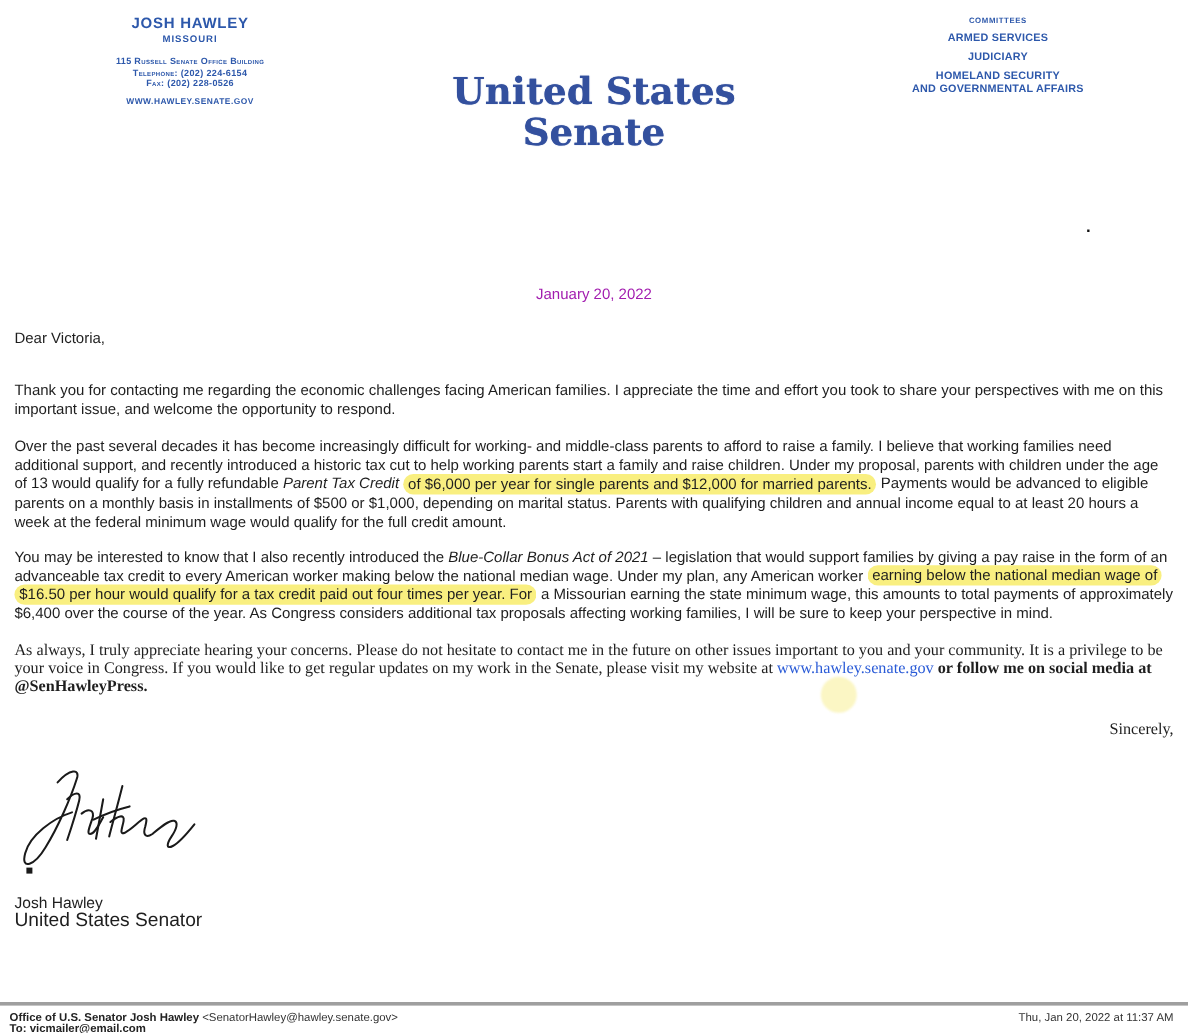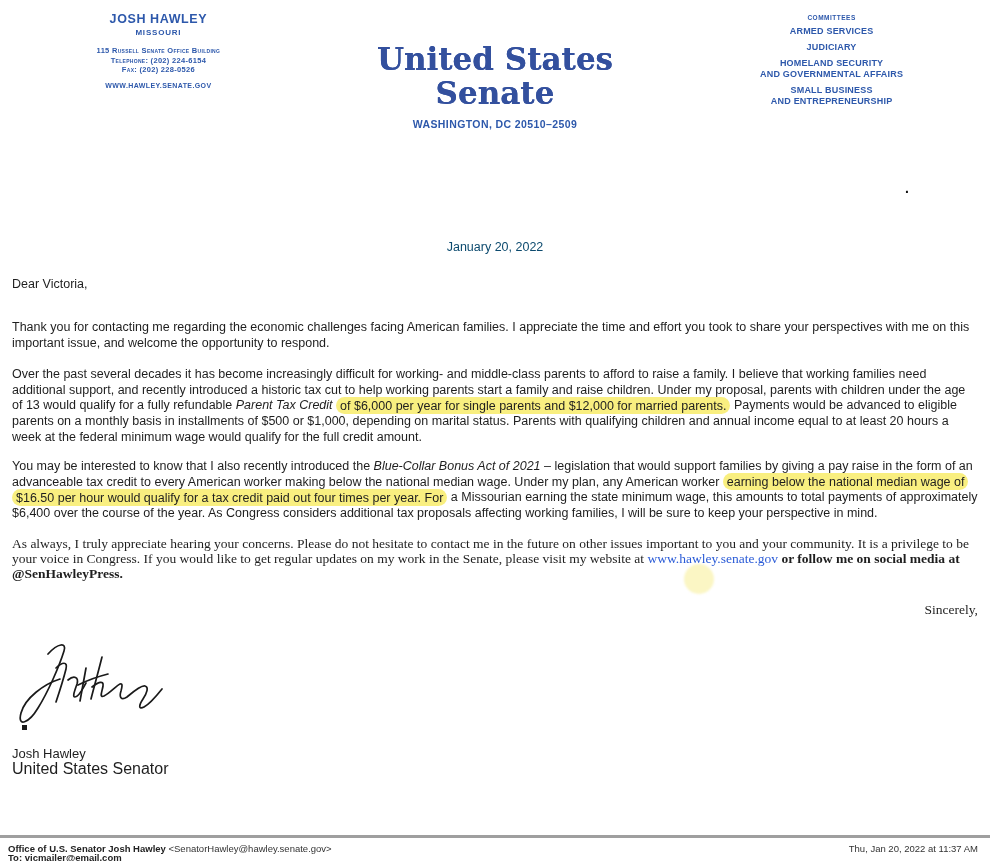--- a/index.html
+++ b/index.html
@@ -20,7 +20,7 @@
   .lh-web{margin-top:7px;font-weight:700;font-size:7px;letter-spacing:.4px;}
   .lh-center{width:36%;text-align:center;}
   .lh-title{
-    margin-top:30px;
+    margin-top:48px;
     font-family:"DejaVu Serif", serif;
     font-weight:700;font-style:normal;
     font-size:31px;line-height:34px;

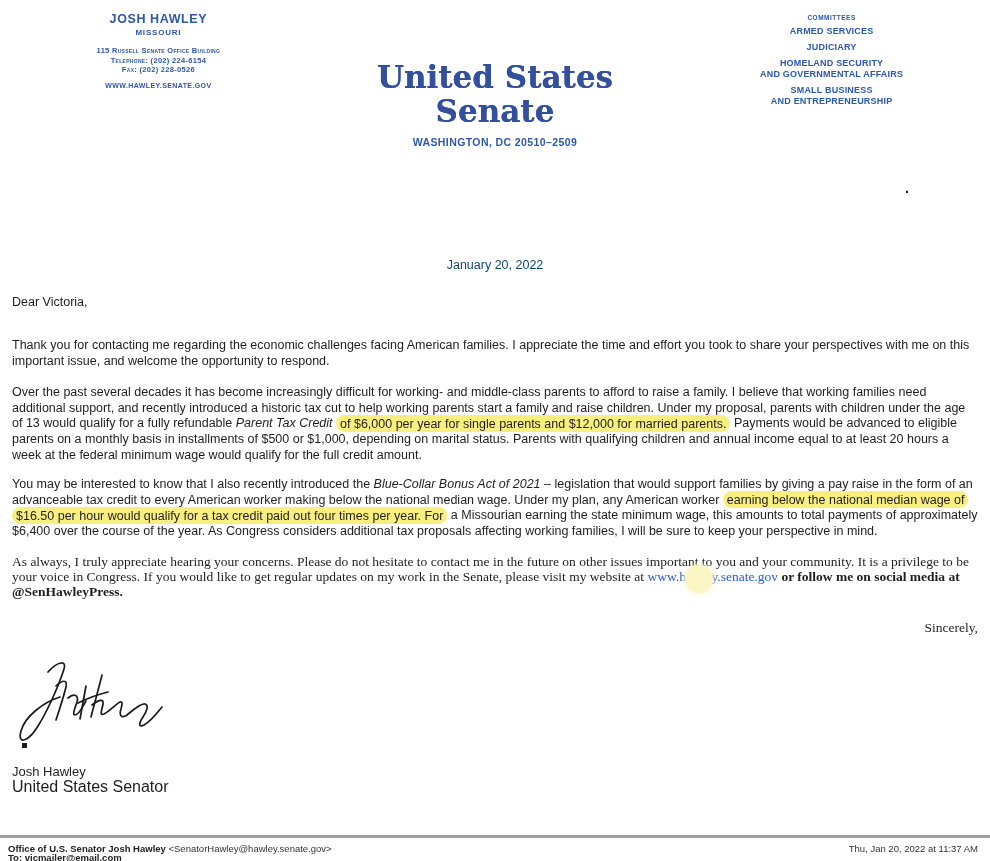--- a/index.html
+++ b/index.html
@@ -101,8 +101,6 @@
       <div class="lh-comm-item">JUDICIARY</div>
       <div class="lh-comm-item">HOMELAND SECURITY
 AND GOVERNMENTAL AFFAIRS</div>
-      <div class="lh-comm-item">SMALL BUSINESS
-AND ENTREPRENEURSHIP</div>
     </div>
   </header>
 

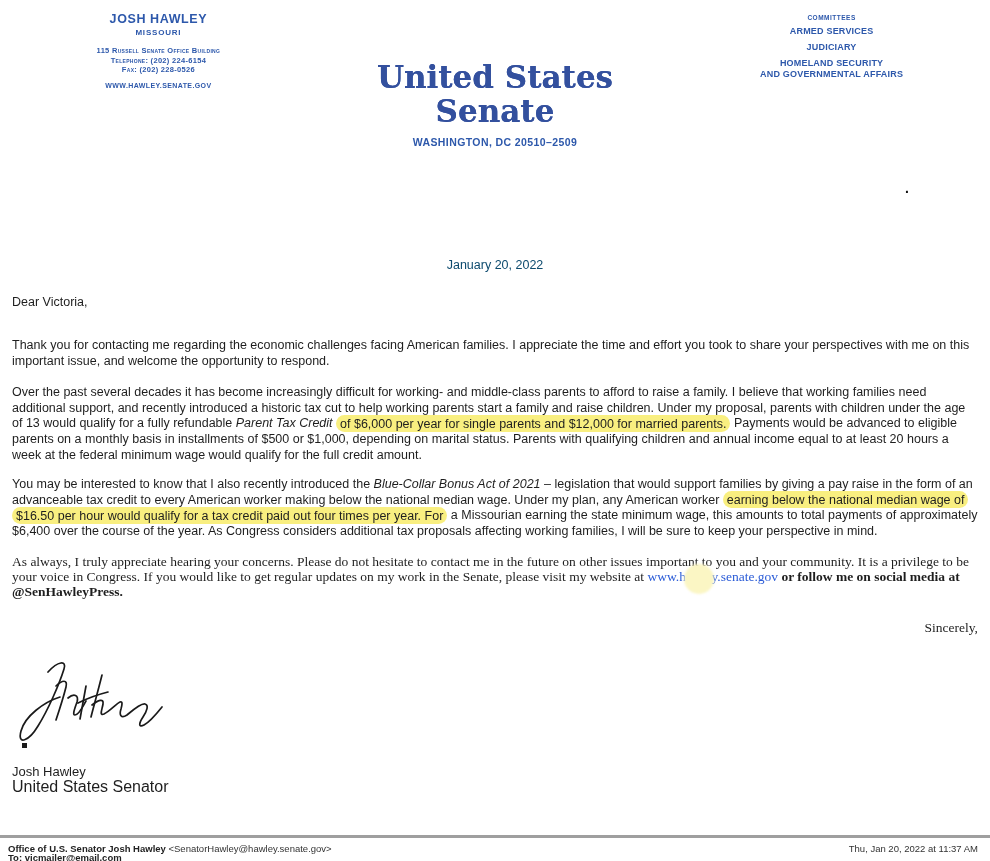--- a/index.html
+++ b/index.html
@@ -93,7 +93,6 @@
     </div>
     <div class="lh-center">
       <div class="lh-title">United States Senate</div>
-      <div class="lh-city">WASHINGTON, DC 20510–2509</div>
     </div>
     <div class="lh-right">
       <div class="lh-comm-head">COMMITTEES</div>

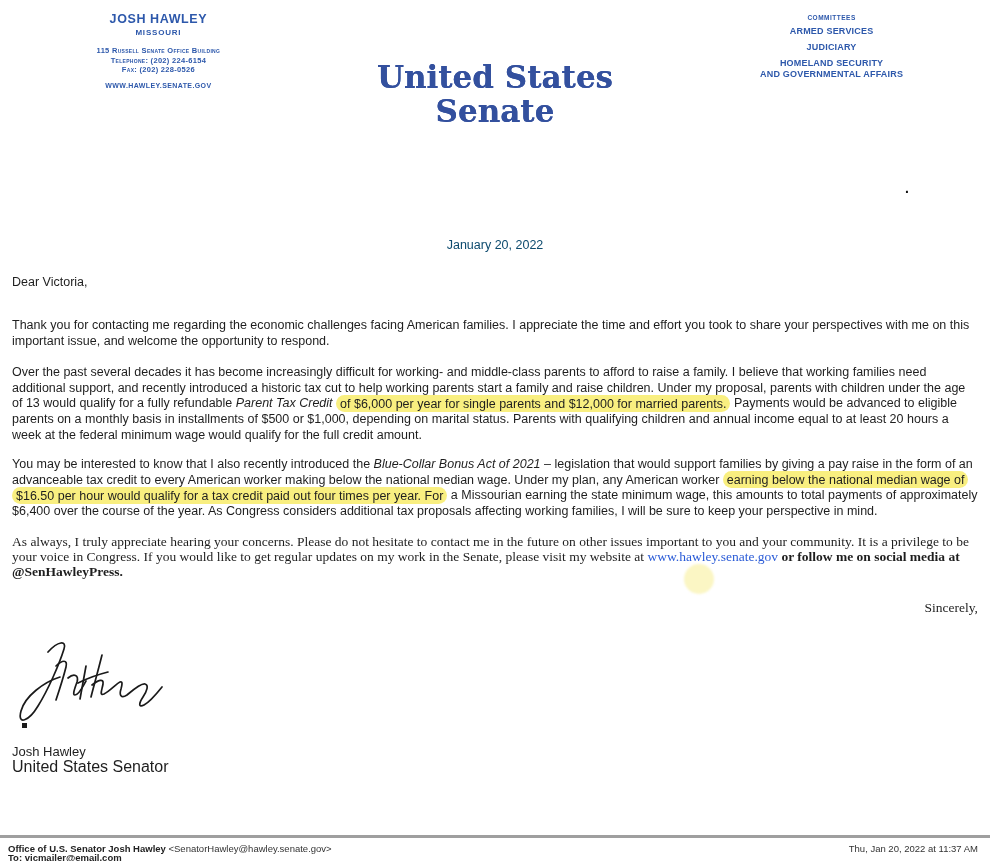--- a/index.html
+++ b/index.html
@@ -35,7 +35,7 @@
   
   .stray-dot{position:absolute;left:905px;top:180px;font-size:14px;font-weight:700;color:#111;}
   
-  .date{text-align:center;margin-top:110px;font-size:12.5px;color:#0c4a6e;}
+  .date{text-align:center;margin-top:110px;font-size:12.5px;color:#a21caf;}
   .salutation{margin:23px 12px 0;font-size:12.5px;}
   .para{margin:0 12px;font-size:12.5px;line-height:15.6px;}
   .para.p1{margin-top:29px;}

